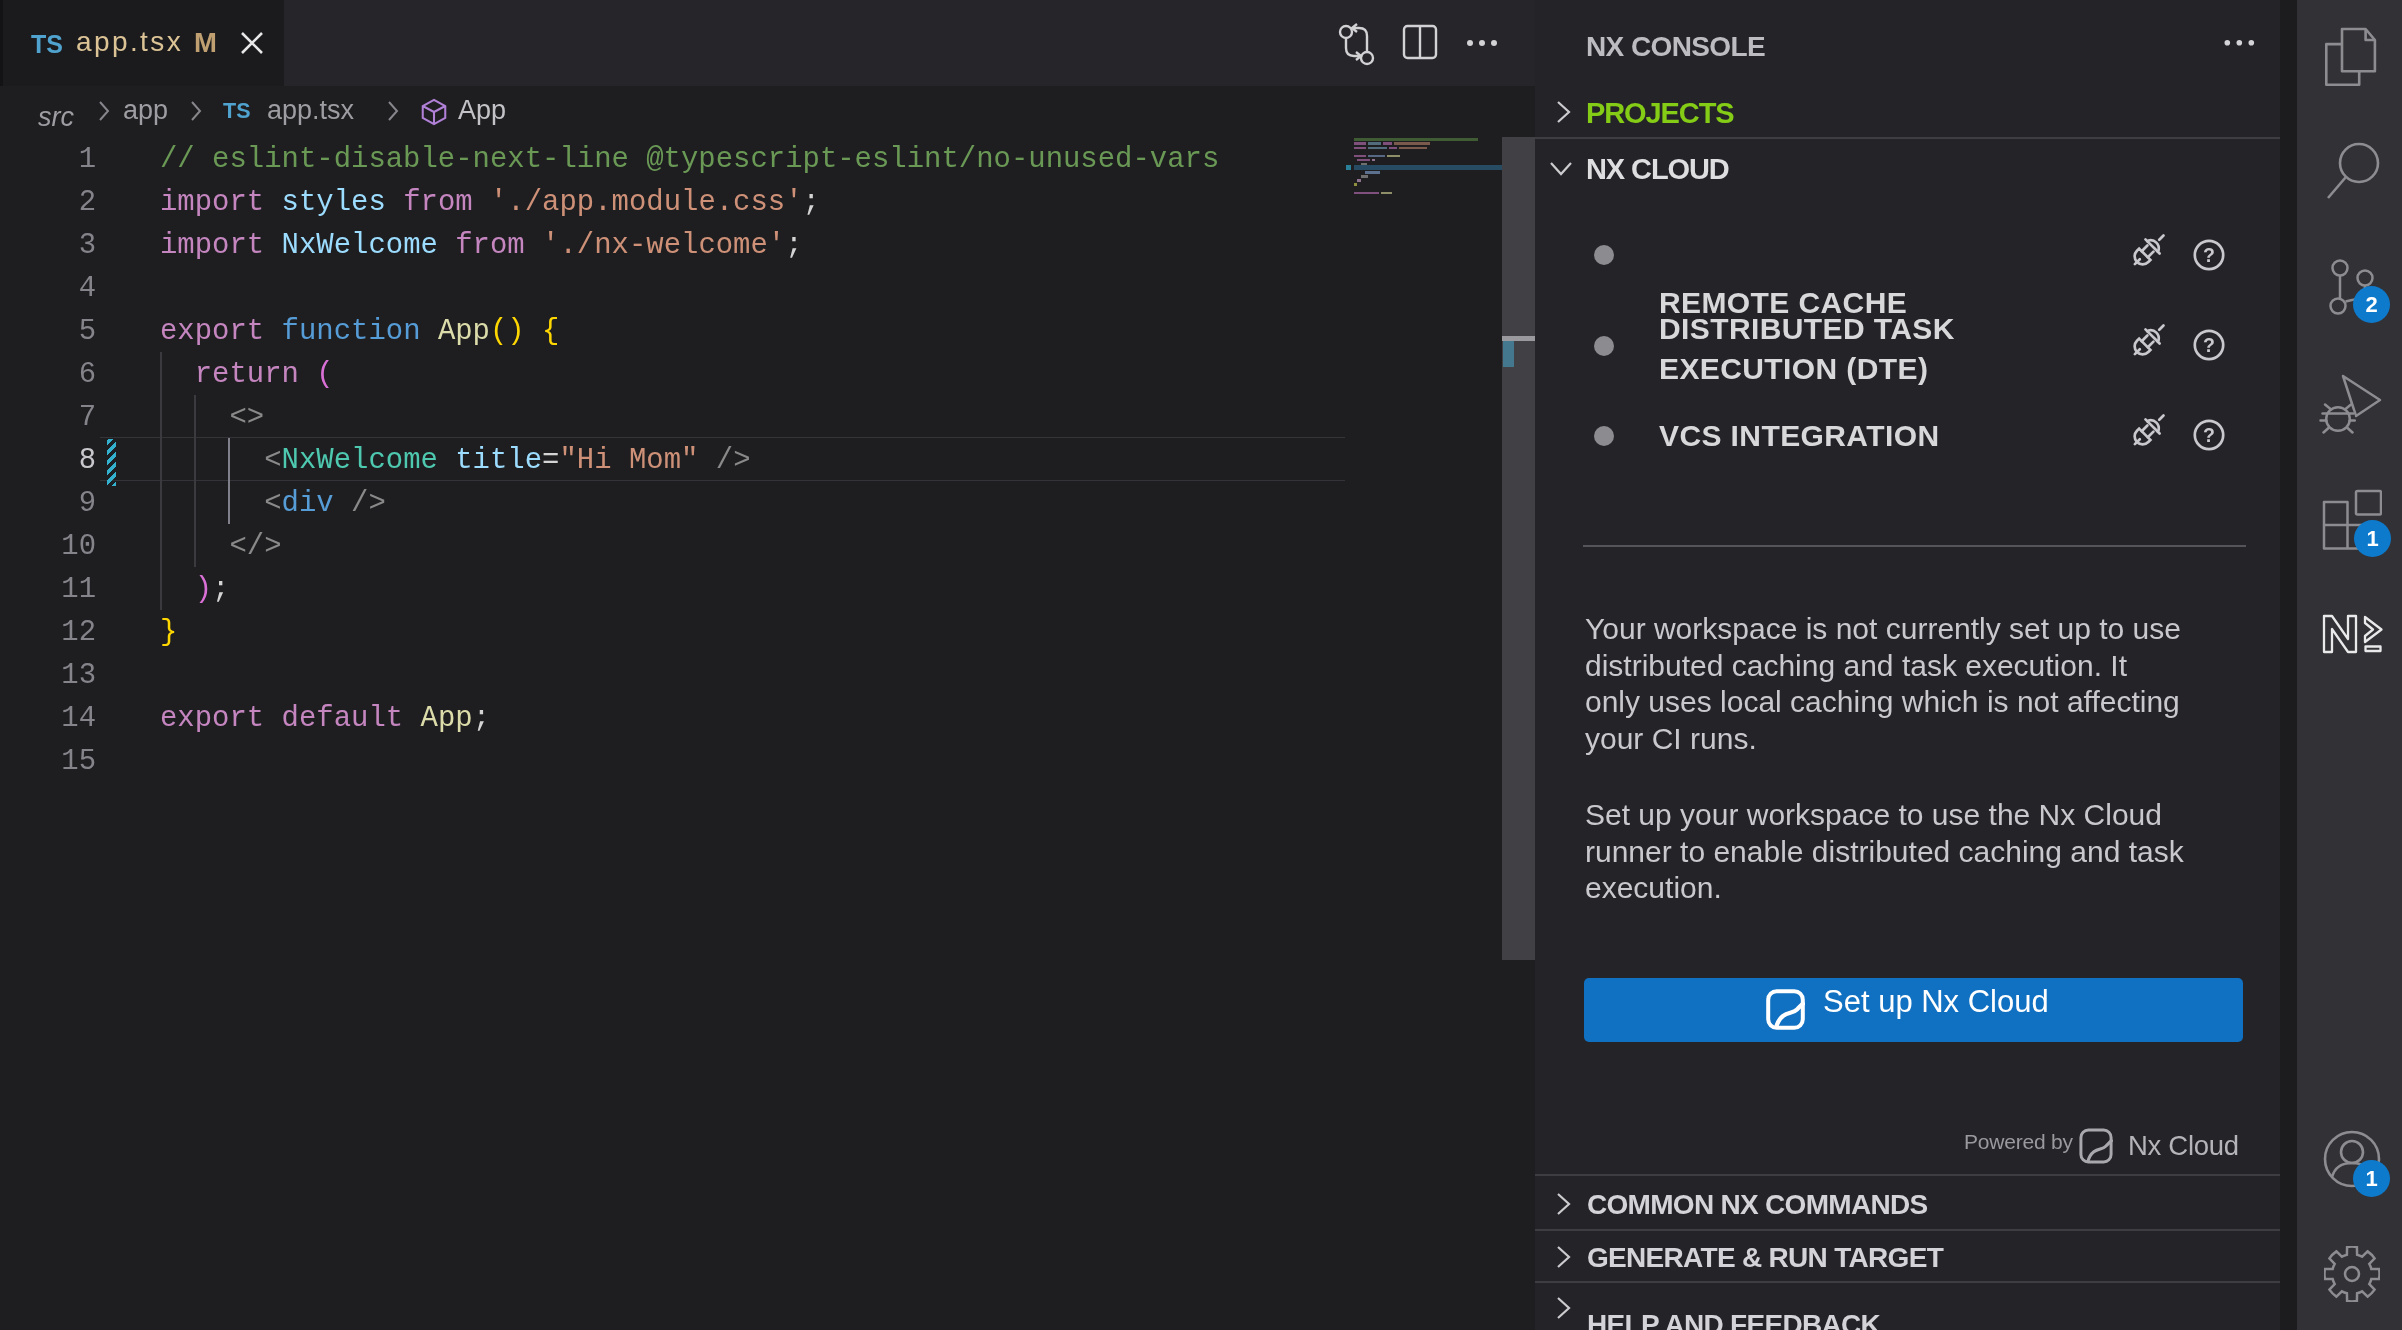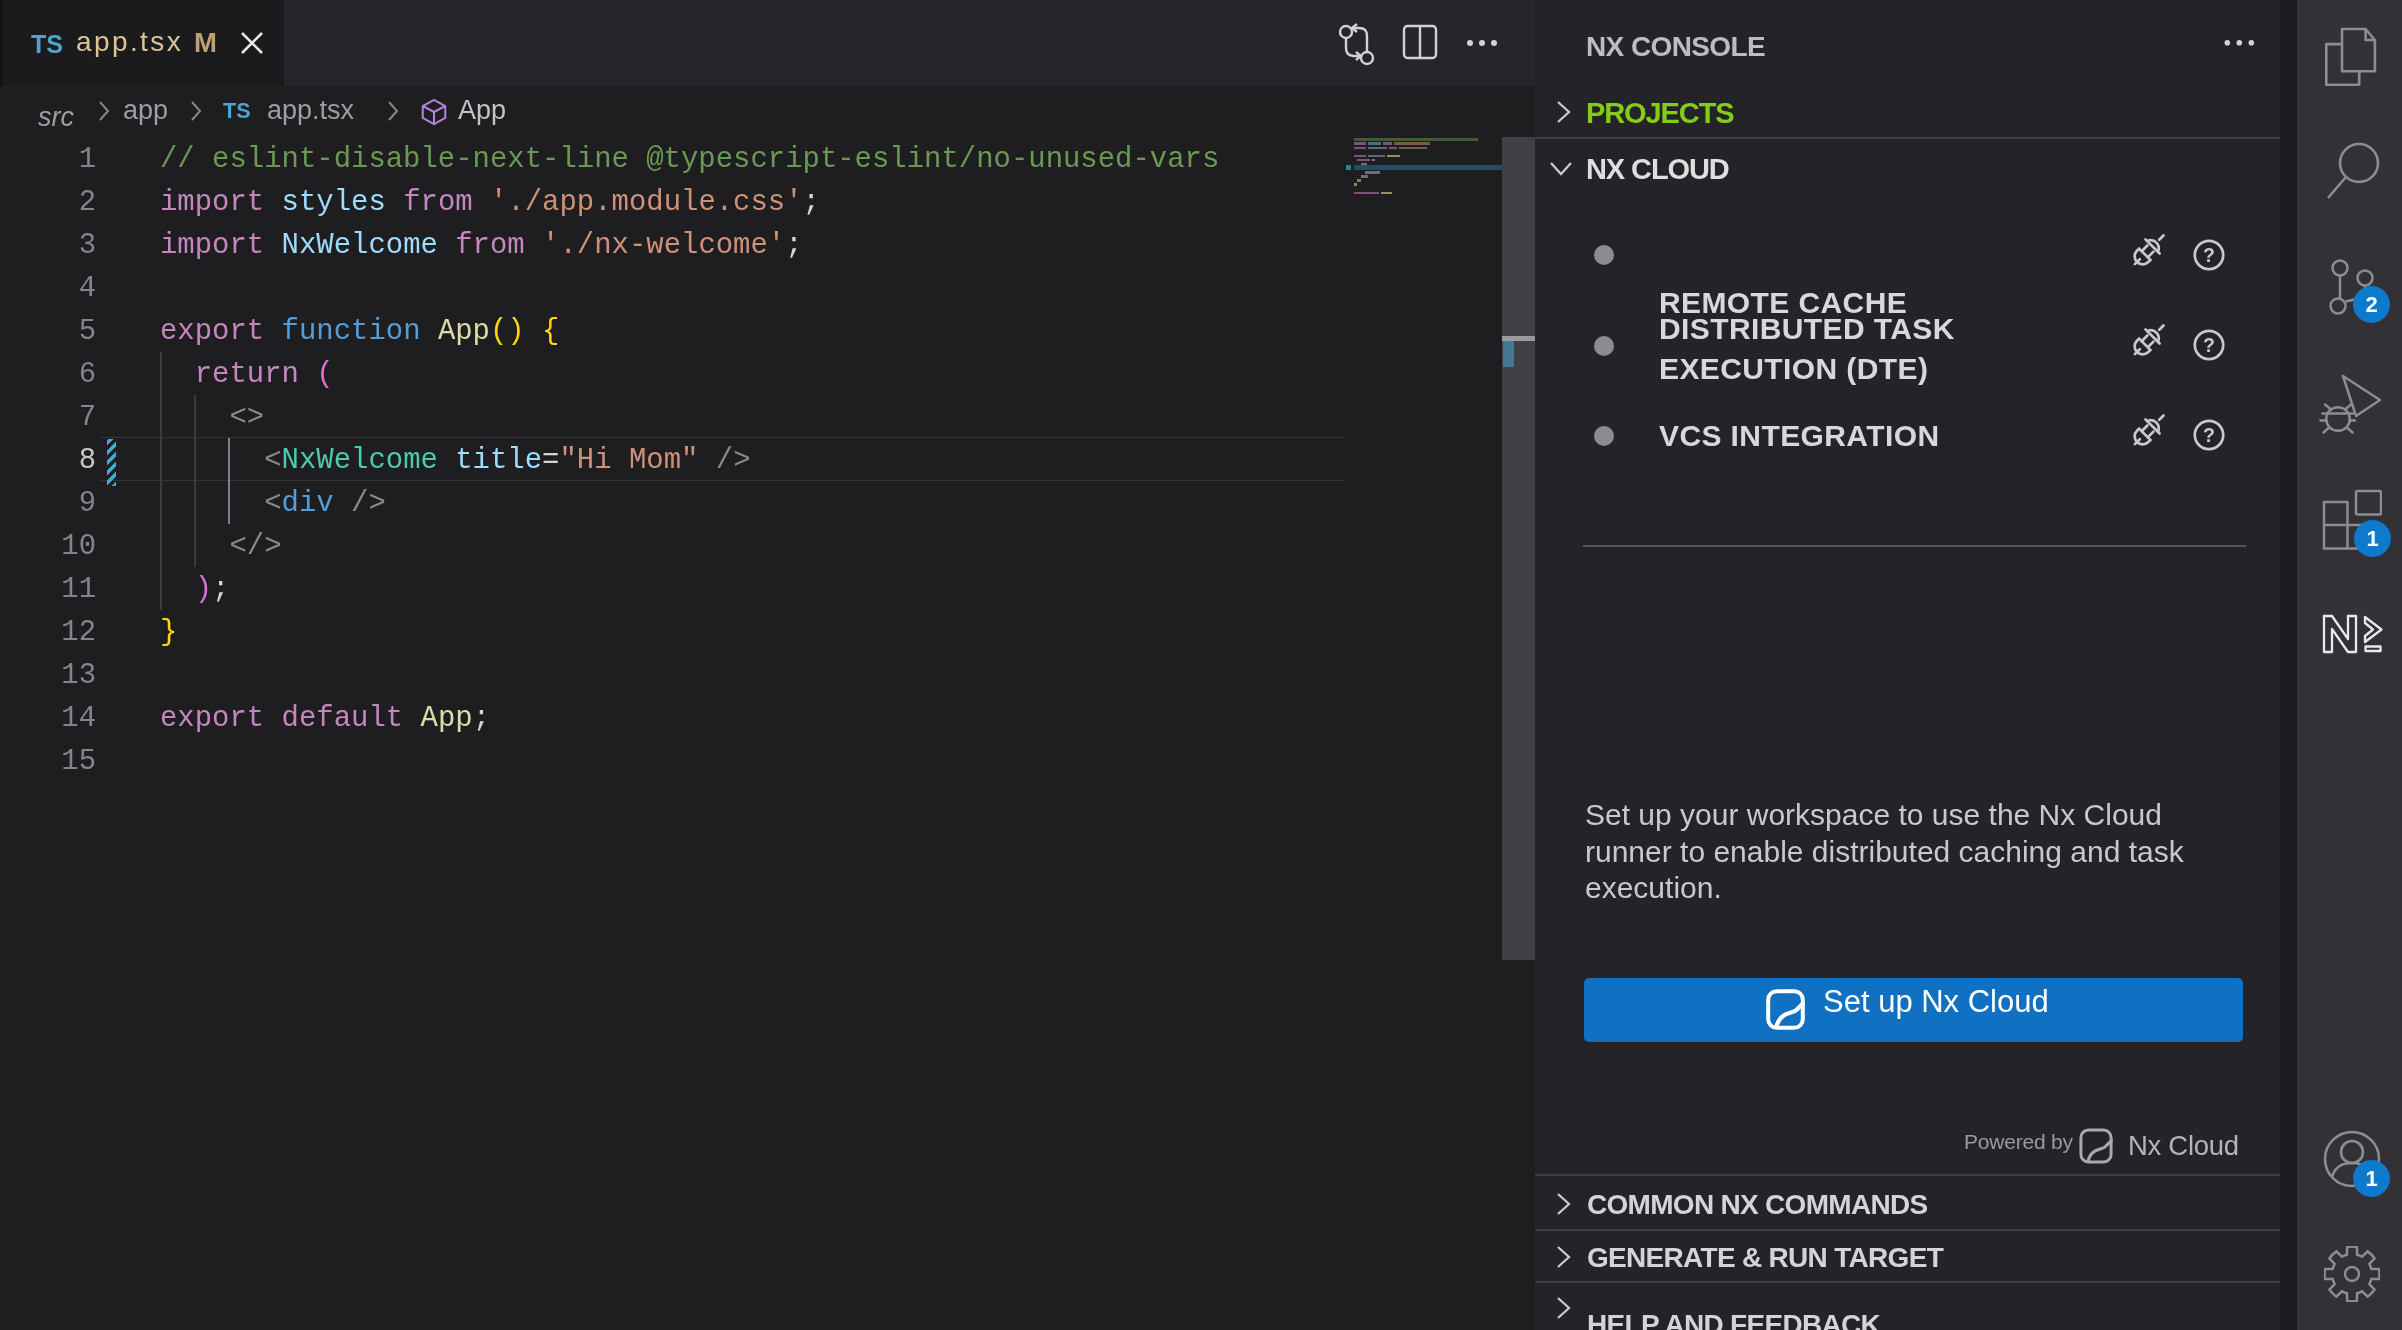--- a/index.html
+++ b/index.html
@@ -175,6 +175,7 @@
 
   <div class="abs" style="left:1583px;top:545px;width:663px;height:1.5px;background:#54545a;"></div>
 
+  <div class="abs" style="left:1585px;top:611px;font-size:30px;line-height:36.6px;color:#c9c9cd;">Your workspace is not currently set up to use<br>distributed caching and task execution. It<br>only uses local caching which is not affecting<br>your CI runs.</div>
   <div class="abs" style="left:1585px;top:797px;font-size:30px;line-height:36.6px;color:#c9c9cd;">Set up your workspace to use the Nx Cloud<br>runner to enable distributed caching and task<br>execution.</div>
 
   <div class="abs" style="left:1584px;top:978px;width:659px;height:64px;border-radius:5px;background:#1070c1;"></div>

